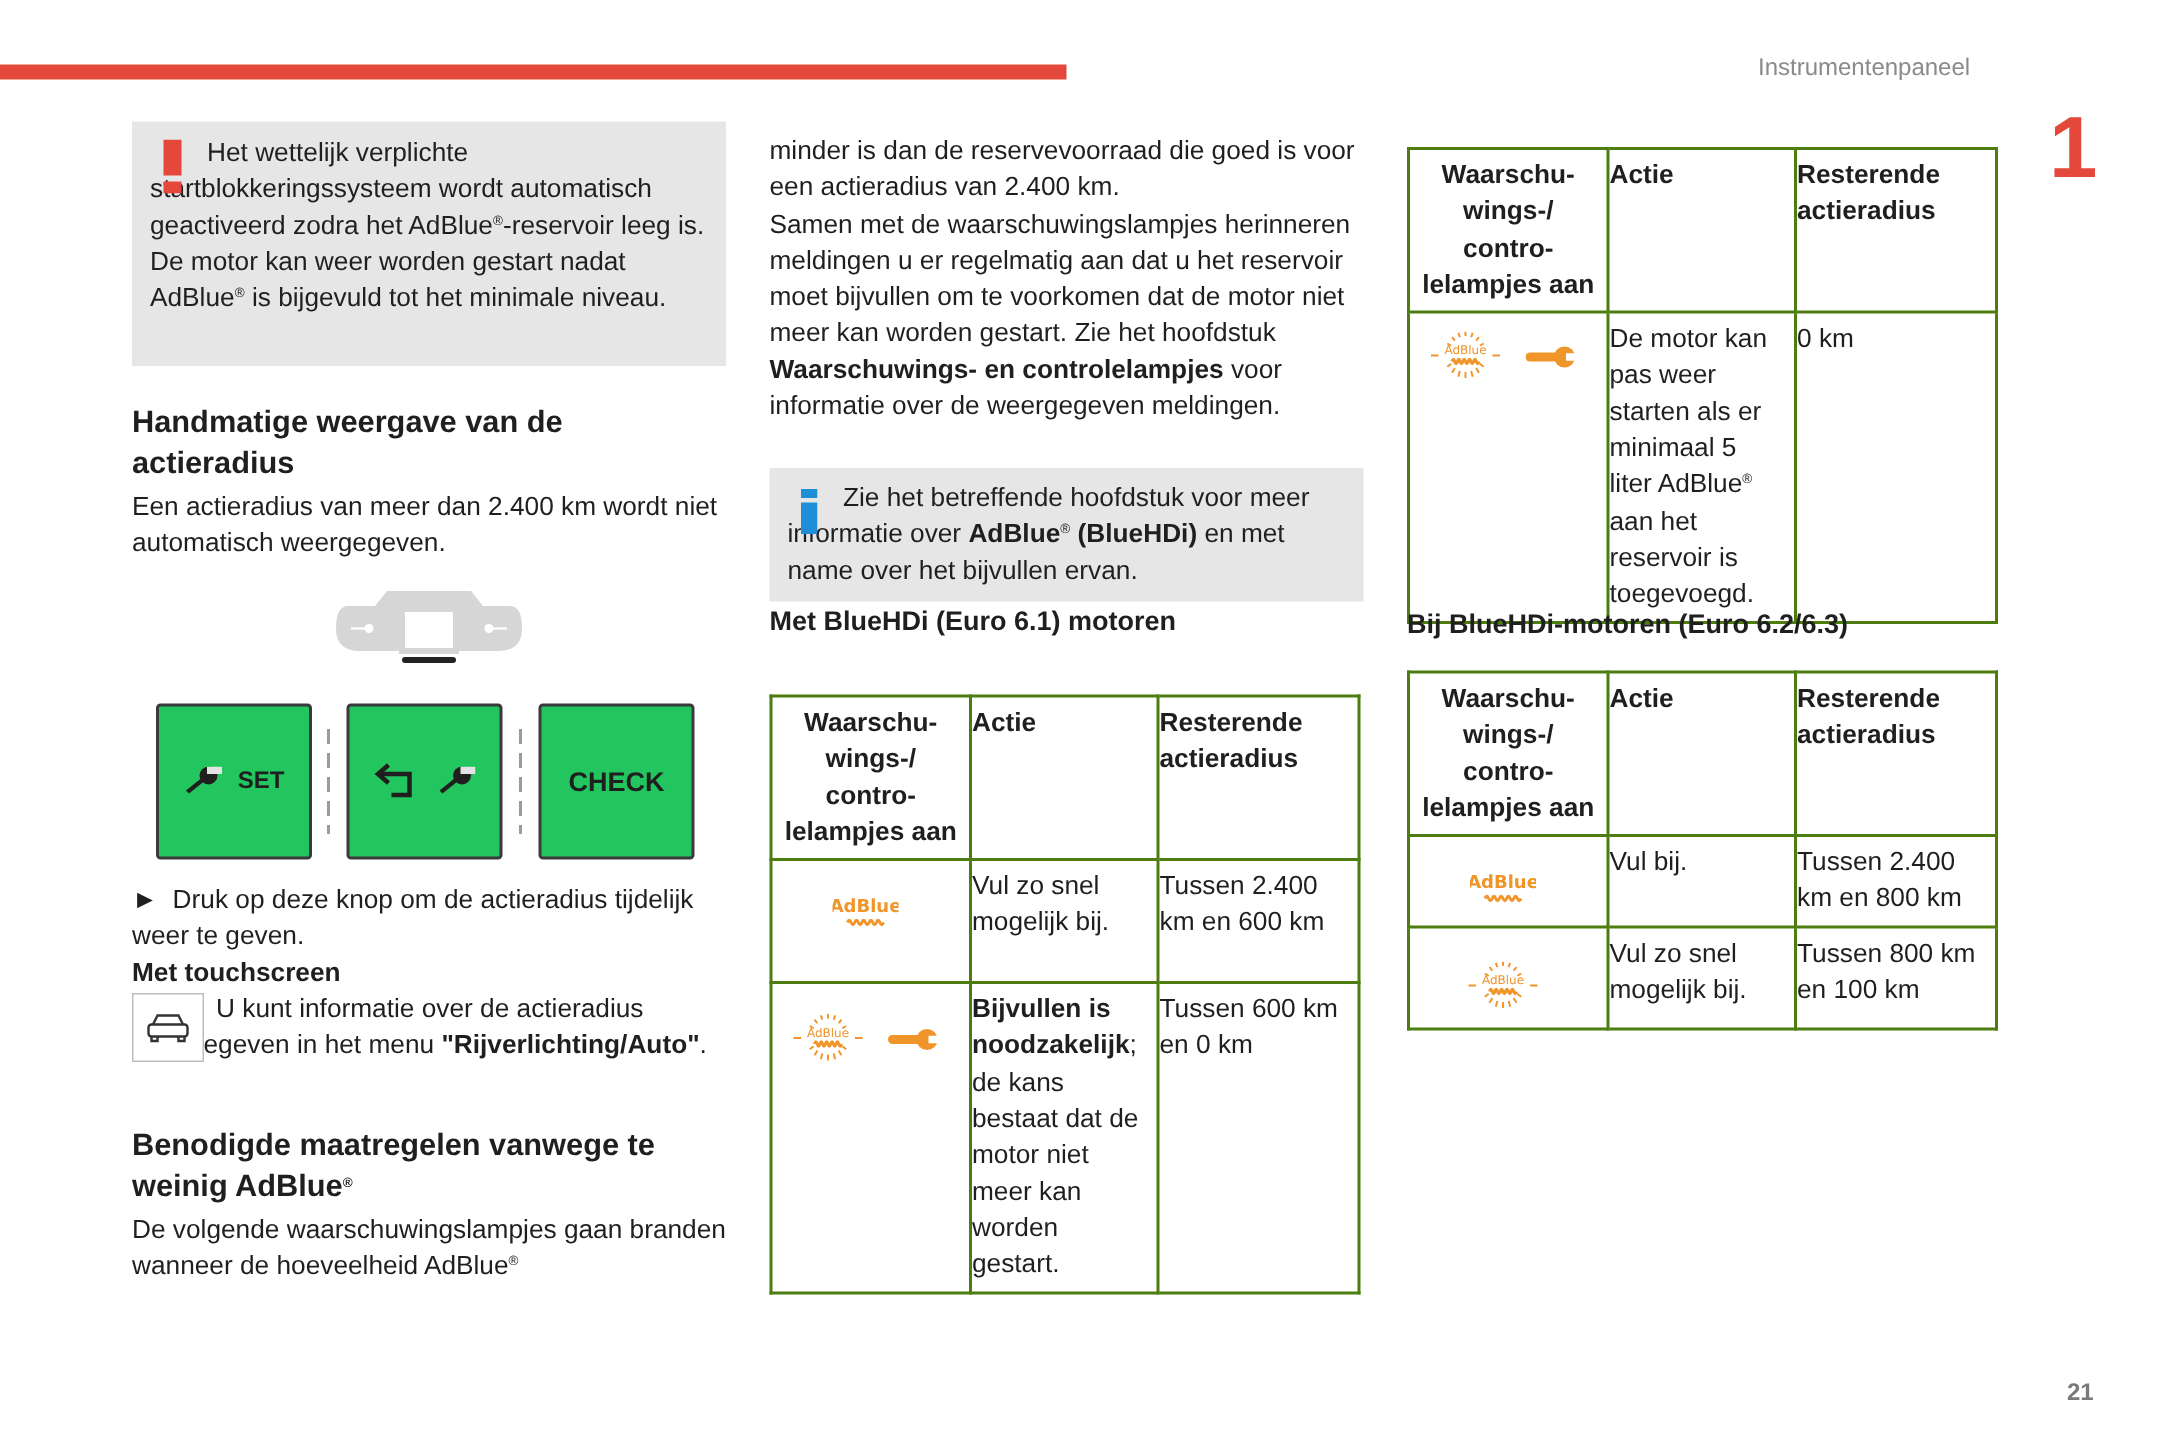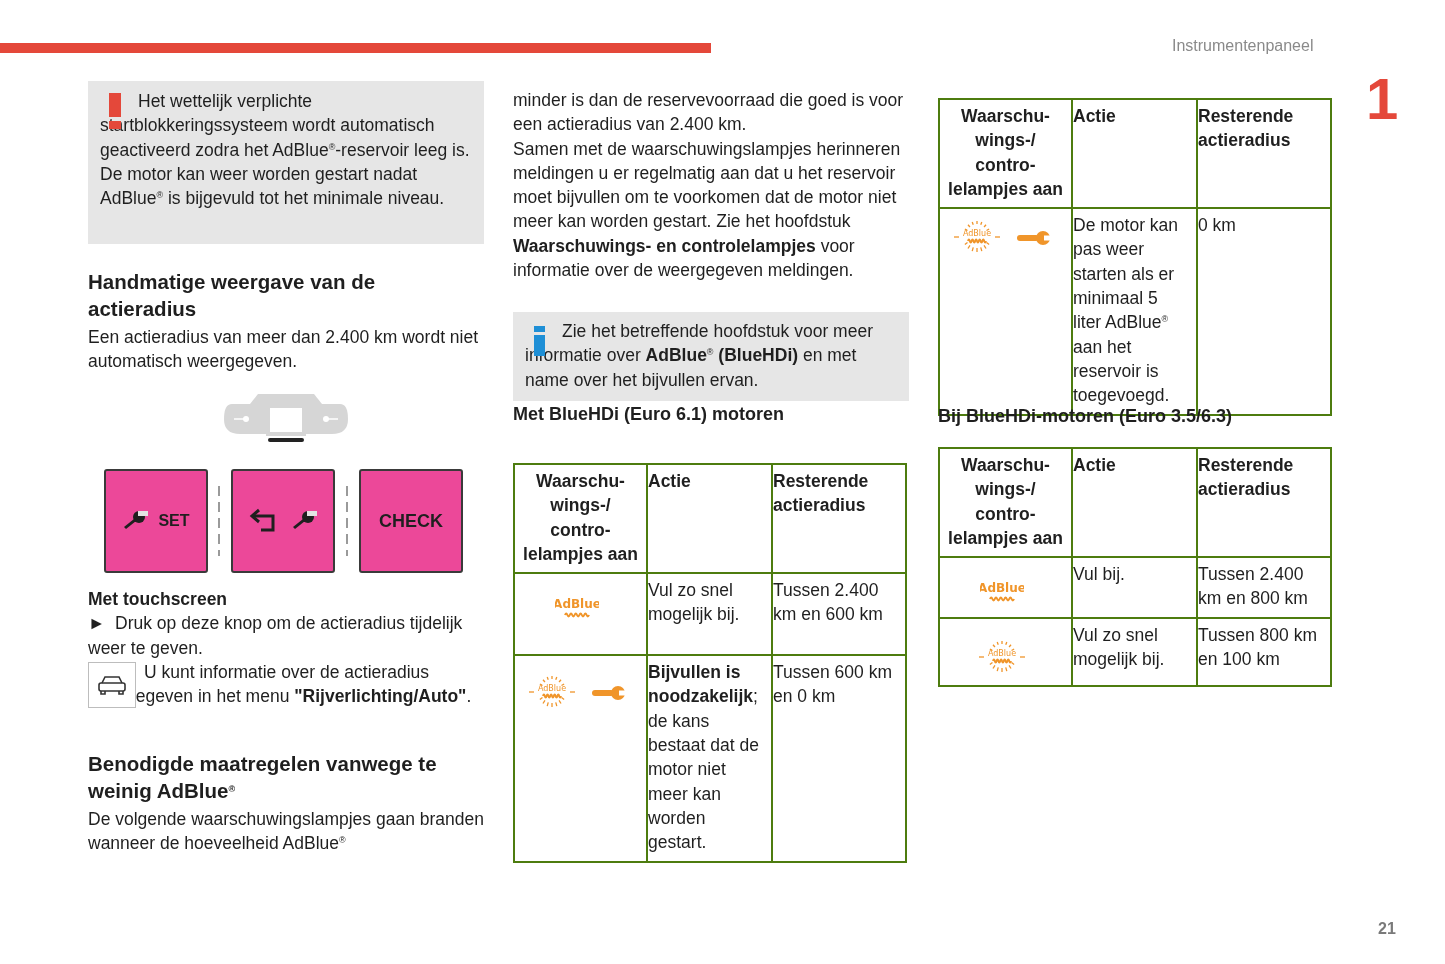--- a/index.html
+++ b/index.html
@@ -244,7 +244,7 @@
 </div>
 
 <div class="col3" style="top:404px;">
-  <p class="h3">Bij BlueHDi-motoren (Euro 3.5/6.3)</p>
+  <p class="h3">Bij BlueHDi-motoren (Euro 6.2/6.3)</p>
 </div>
 
 <div class="col3" style="top:447px;">

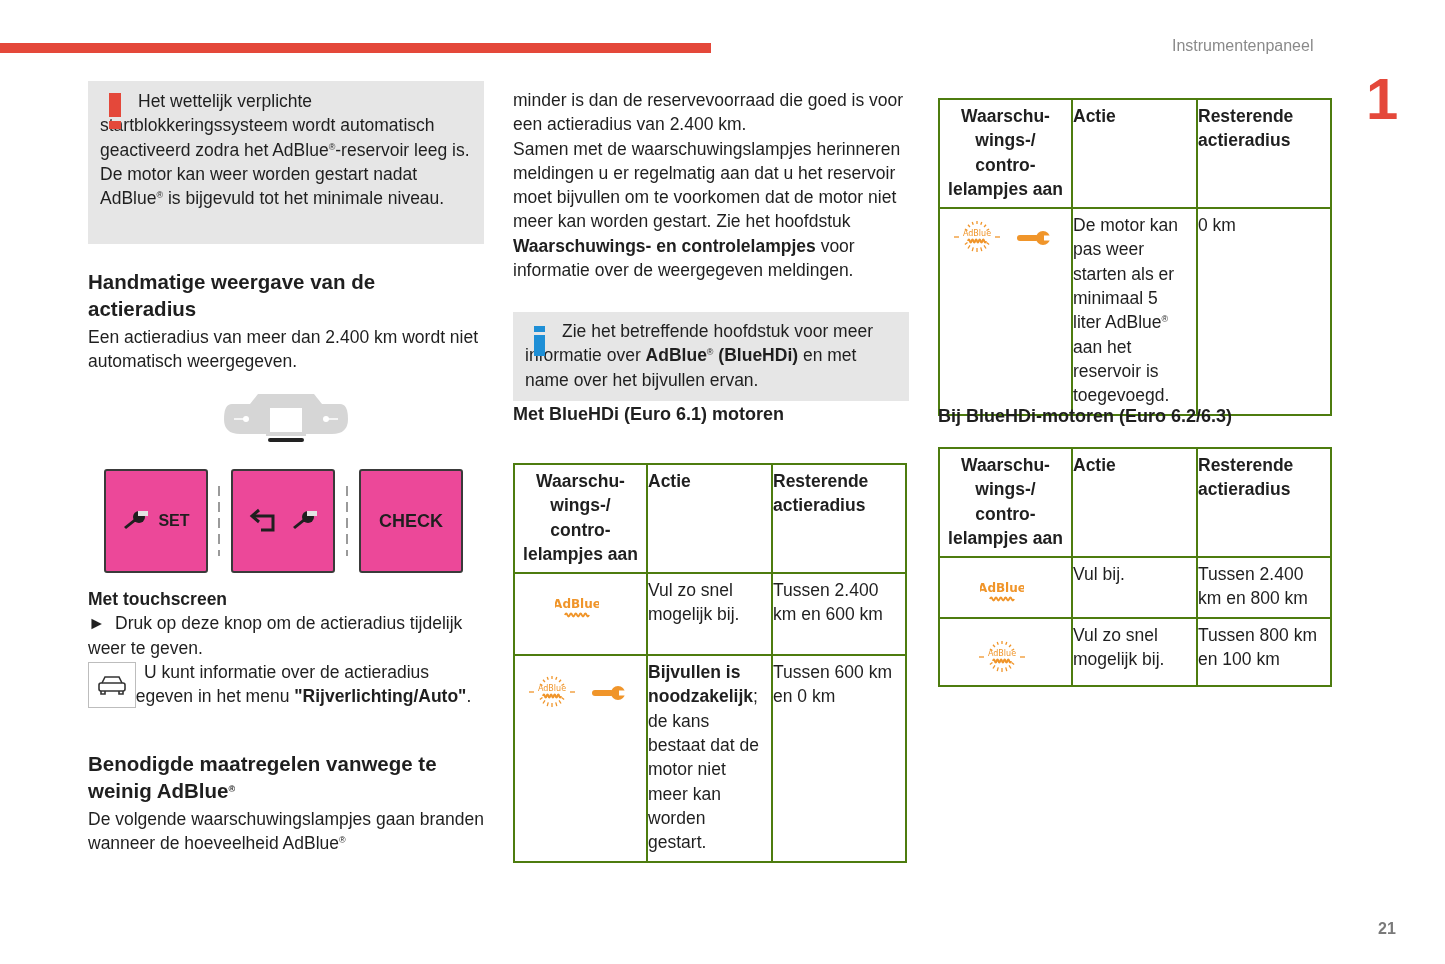--- a/index.html
+++ b/index.html
@@ -39,7 +39,7 @@
   .icon-cell.single { margin-top: 18px; }
 
   .dashboard { position: absolute; left: 222px; top: 392px; width: 128px; height: 52px; }
-  .btn-panel { position: absolute; top: 469px; width: 104px; height: 104px; background: #ec4899; border: 2px solid #3a3a3a; border-radius: 3px; box-sizing: border-box; display: flex; align-items: center; justify-content: center; gap: 10px; }
+  .btn-panel { position: absolute; top: 469px; width: 104px; height: 104px; background: #22c55e; border: 2px solid #3a3a3a; border-radius: 3px; box-sizing: border-box; display: flex; align-items: center; justify-content: center; gap: 10px; }
   .btn-label-set { font-size: 16px; font-weight: bold; color: #1f1f1f; }
   .btn-label-check { font-size: 18px; font-weight: bold; color: #1f1f1f; }
   .dash-sep { position: absolute; top: 486px; width: 2px; height: 70px; background: repeating-linear-gradient(to bottom, #9a9a9a 0 10px, transparent 10px 16px); }

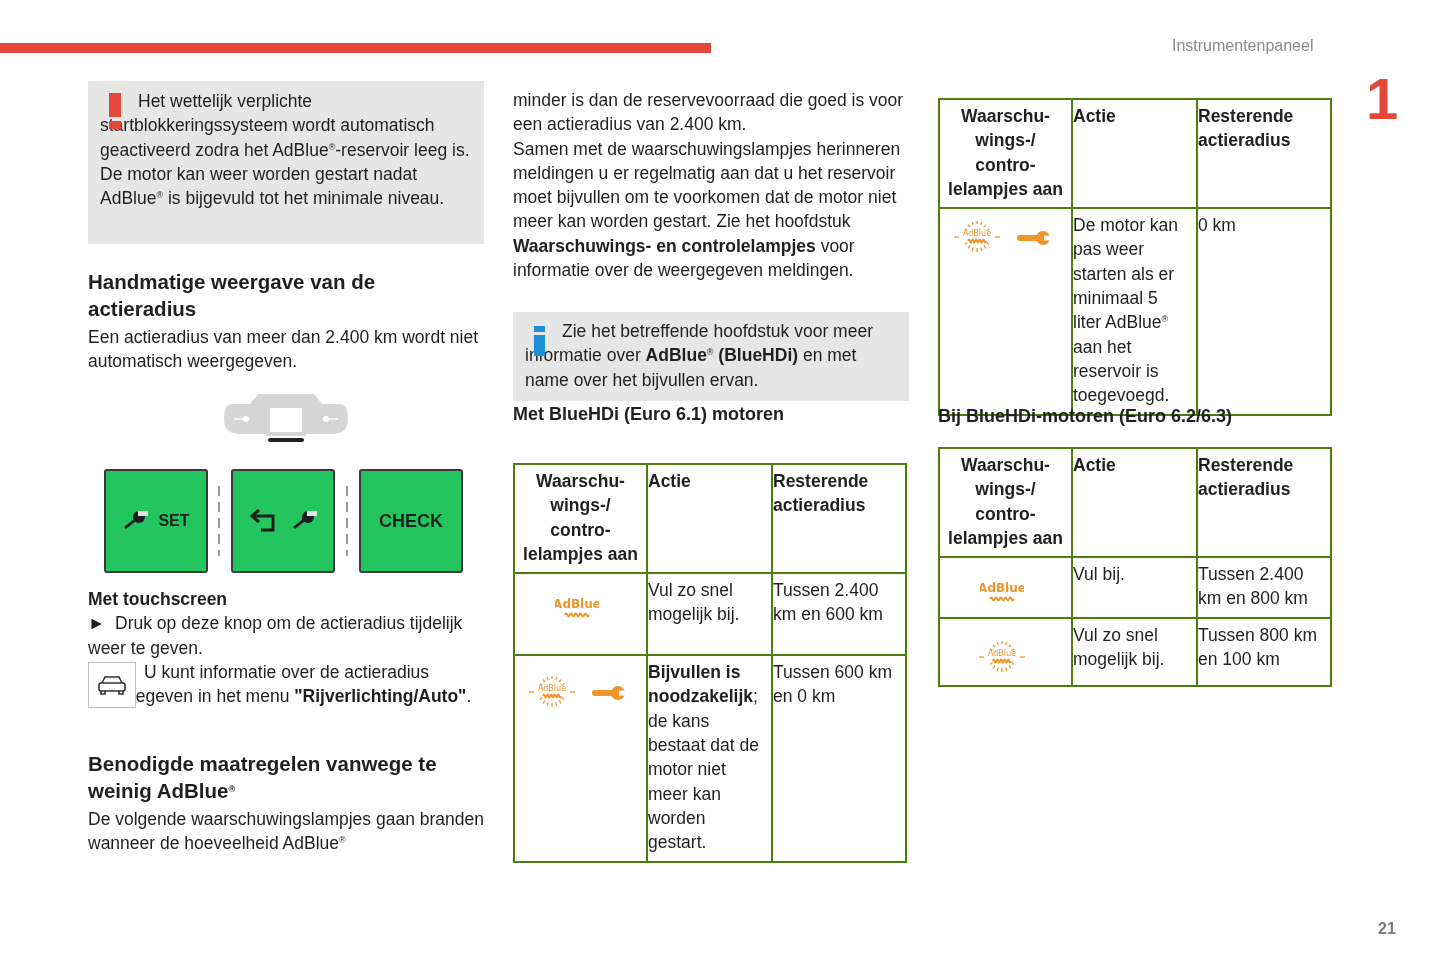--- a/index.html
+++ b/index.html
@@ -107,8 +107,8 @@
 </div>
 
 <div class="col1" style="top:587px;">
+  <p class="p"><span>►</span>&nbsp; <span>Druk op deze knop om de actieradius tijdelijk weer te geven.</span></p>
   <p class="p b">Met touchscreen</p>
-  <p class="p"><span>►</span>&nbsp; <span>Druk op deze knop om de actieradius tijdelijk weer te geven.</span></p>
   <p class="p" style="text-indent:56px;"><span>U kunt informatie over de actieradius weergegeven in het menu </span><span class="b">"Rijverlichting/Auto"</span><span>.</span></p>
 </div>
 <div class="touch-icon">

